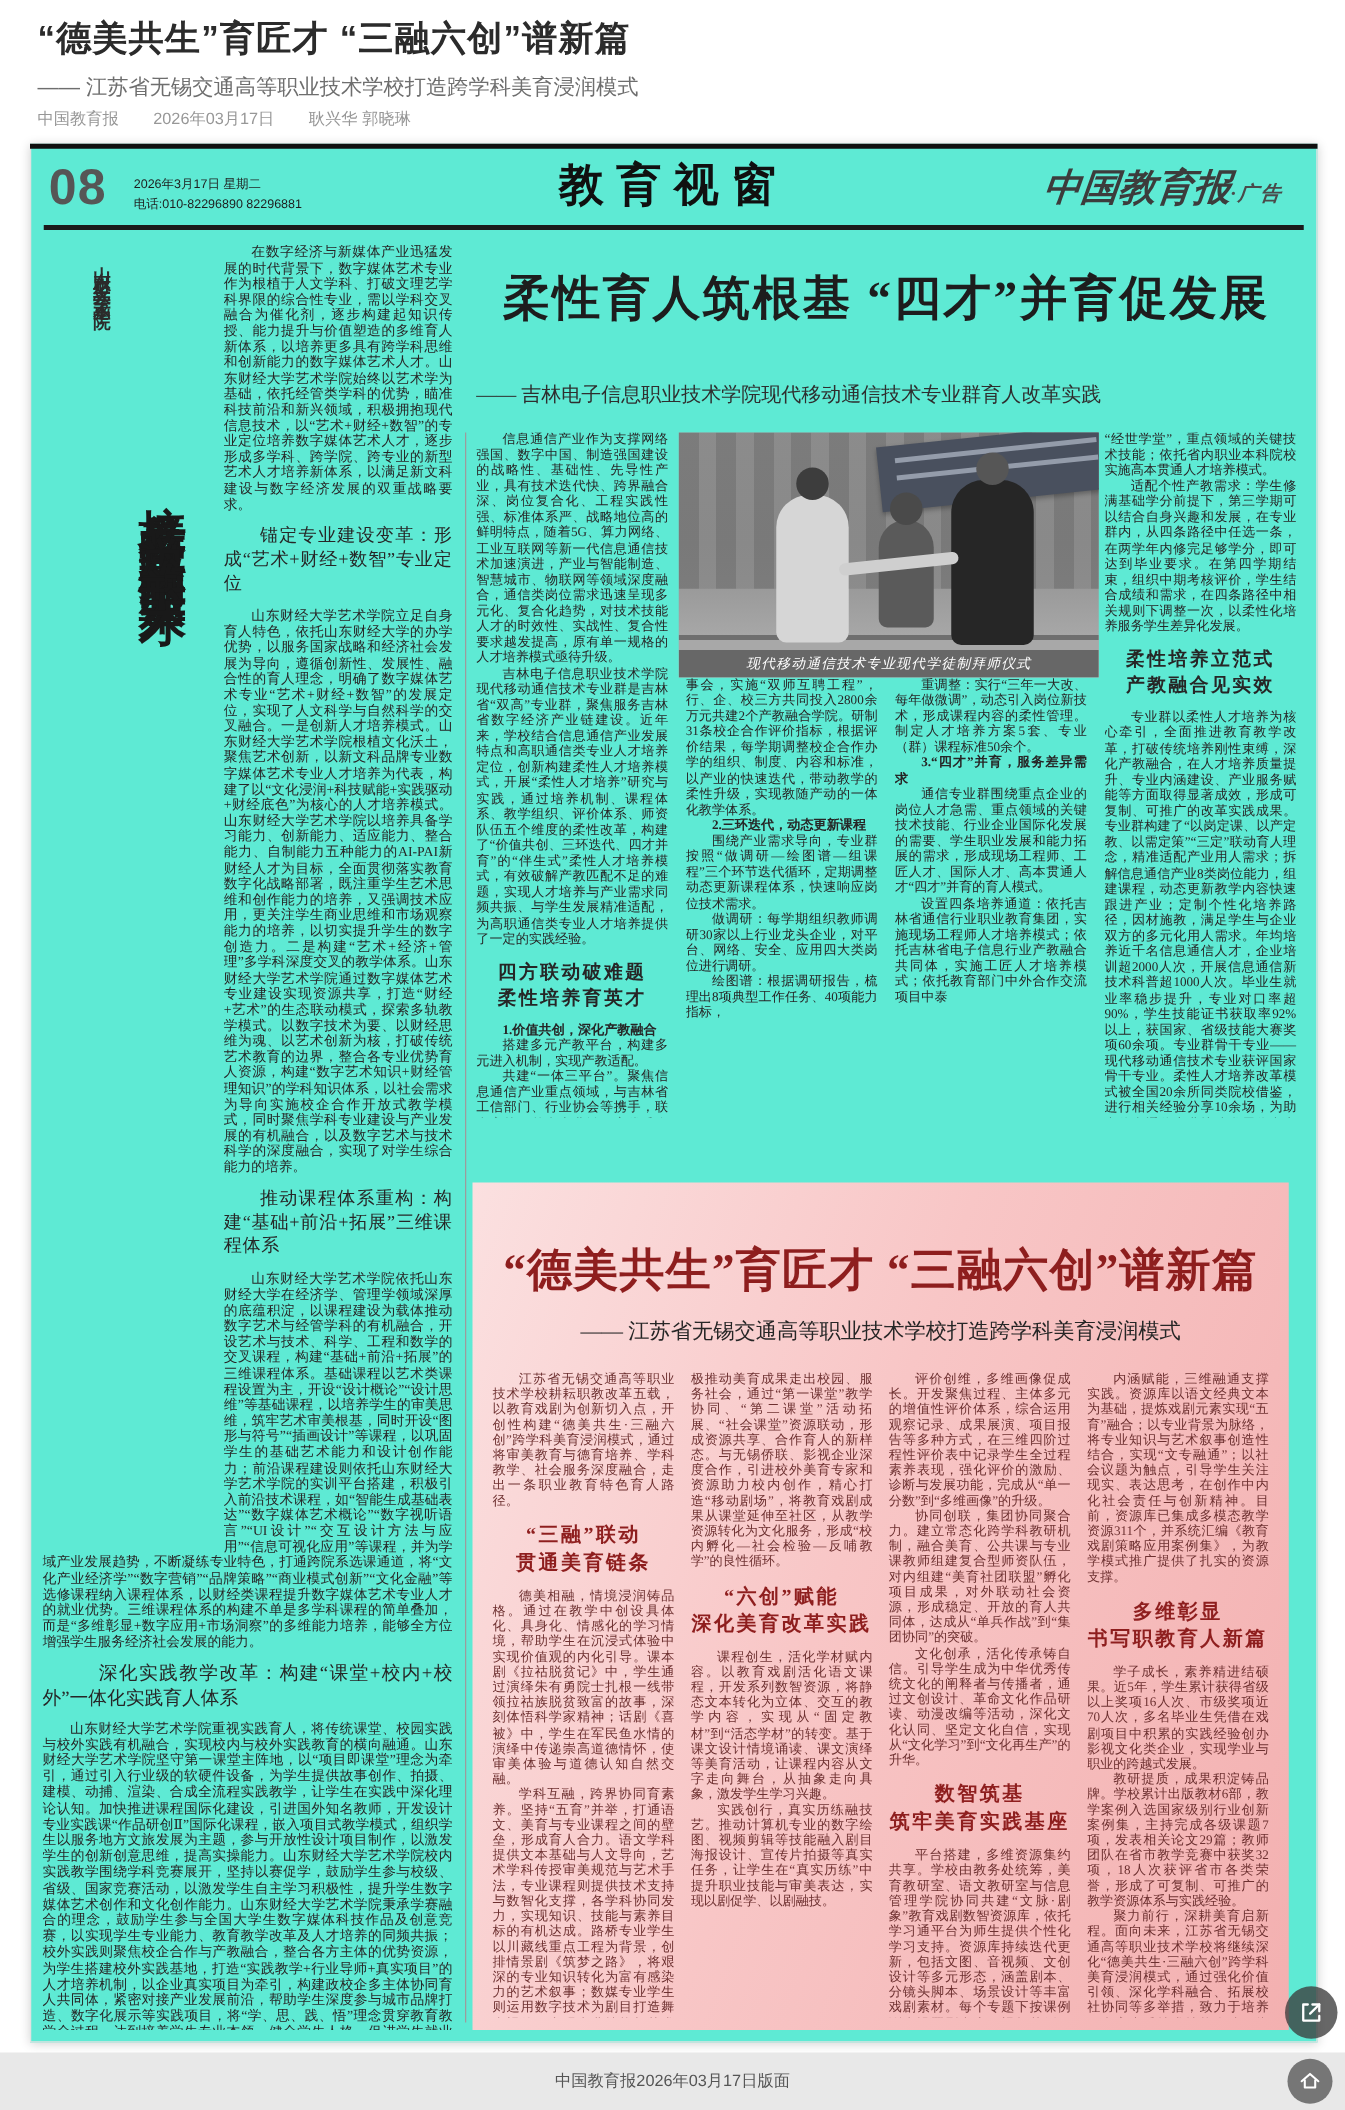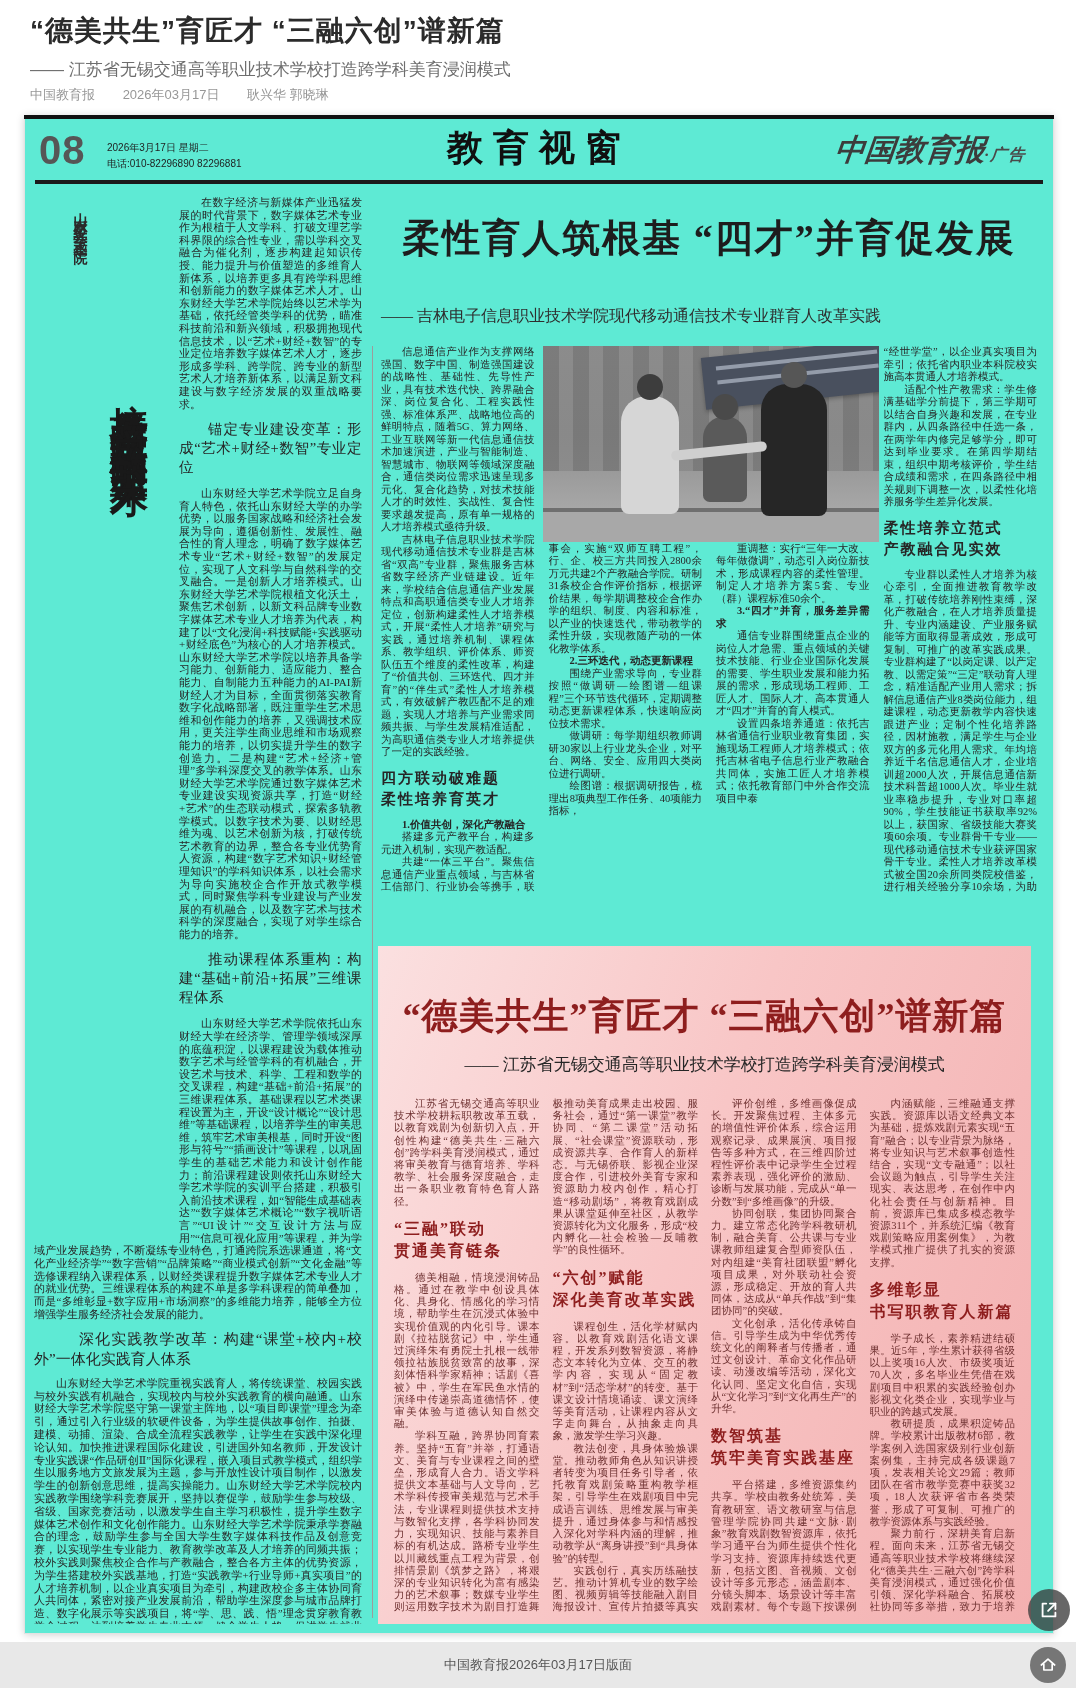--- a/index.html
+++ b/index.html
@@ -179,7 +179,7 @@
           <p class="tx t-p">设置四条培养通道：依托吉林省通信行业职业教育集团，实施现场工程师人才培养模式；依托吉林省电子信息行业产教融合共同体，实施工匠人才培养模式；依托教育部门中外合作交流项目中泰</p>
         </div>
       <div class="main-col">
-          <p class="tx t-c">“经世学堂”，以企业真实项目为牵引；依托省内职业本科院校实施高本贯通人才培养模式。</p>
+          <p class="tx t-c">“经世学堂”，重点领域的关键技术技能；依托省内职业本科院校实施高本贯通人才培养模式。</p>
           <p class="tx t-p">适配个性产教需求：学生修满基础学分前提下，第三学期可以结合自身兴趣和发展，在专业群内，从四条路径中任选一条，在两学年内修完足够学分，即可达到毕业要求。在第四学期结束，组织中期考核评价，学生结合成绩和需求，在四条路径中相关规则下调整一次，以柔性化培养服务学生差异化发展。</p>
           <p class="tx t-h">柔性培养立范式
 产教融合见实效</p>

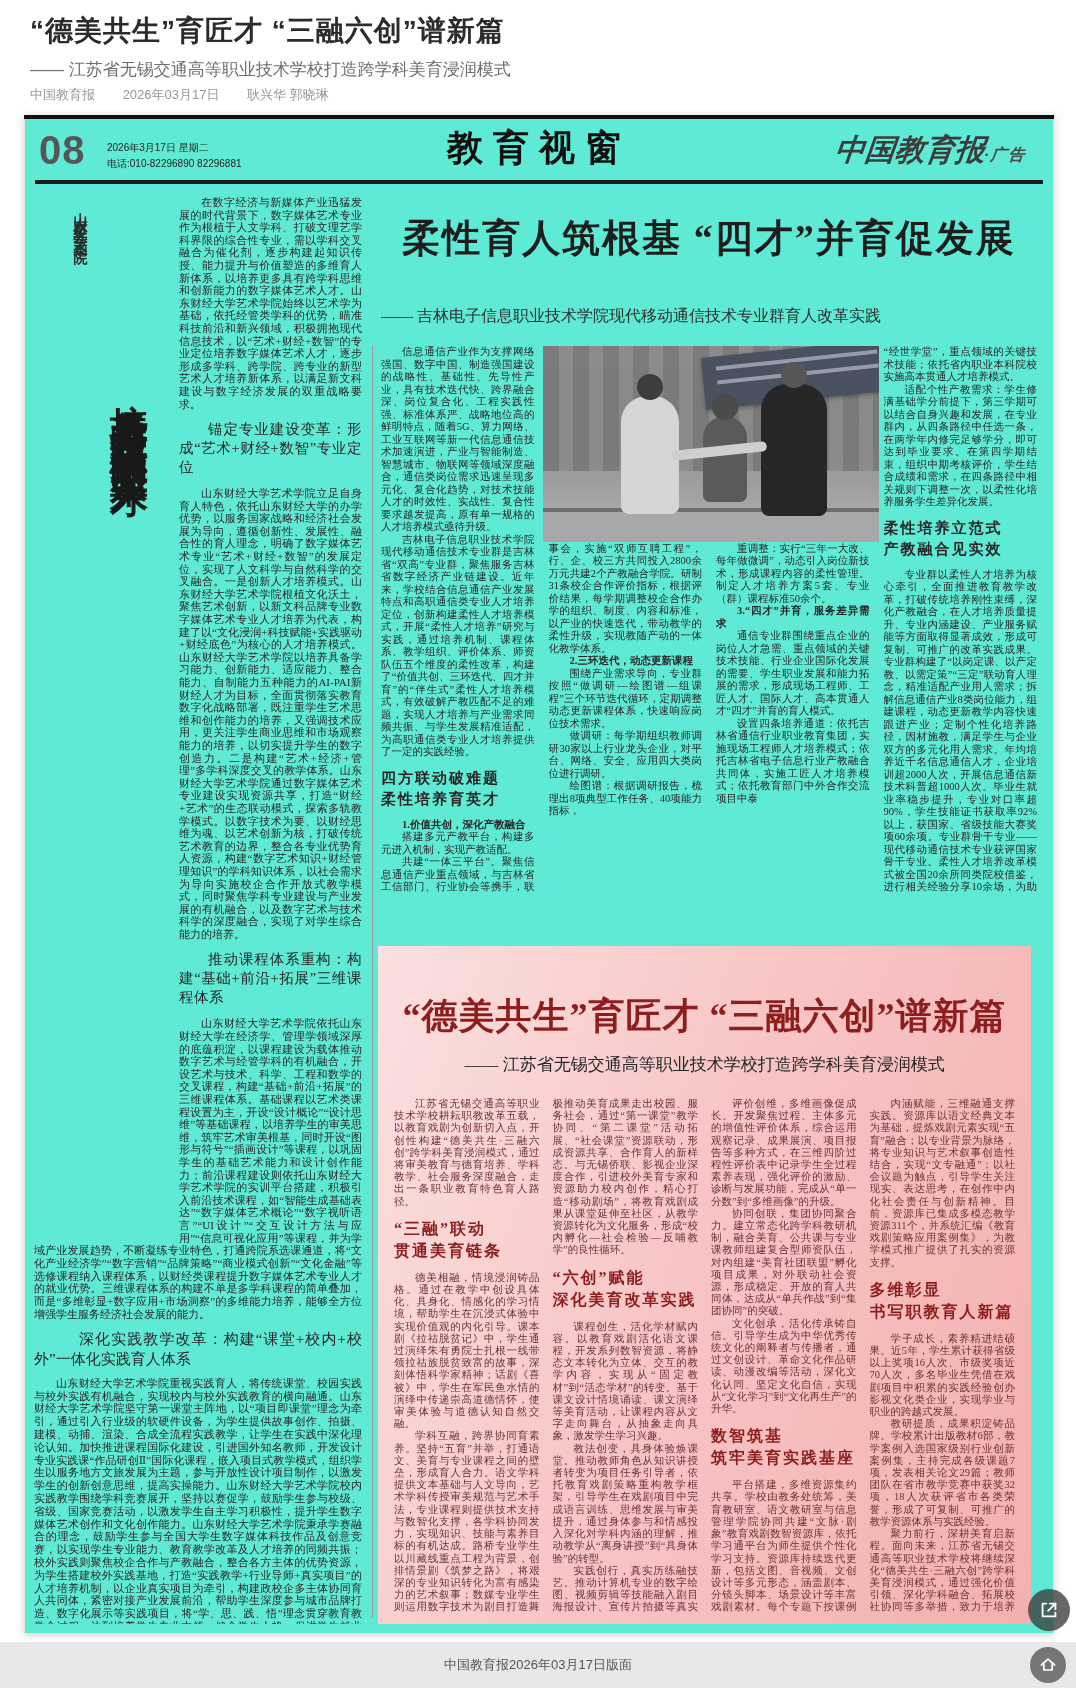--- a/index.html
+++ b/index.html
@@ -196,6 +196,7 @@
         <div class="ph-person ph-p1"></div>
         <div class="ph-person ph-p2"></div>
         <div class="ph-arm"></div>
+        <div class="photo-cap">现代移动通信技术专业现代学徒制拜师仪式</div>
       </div>
     </div>
 

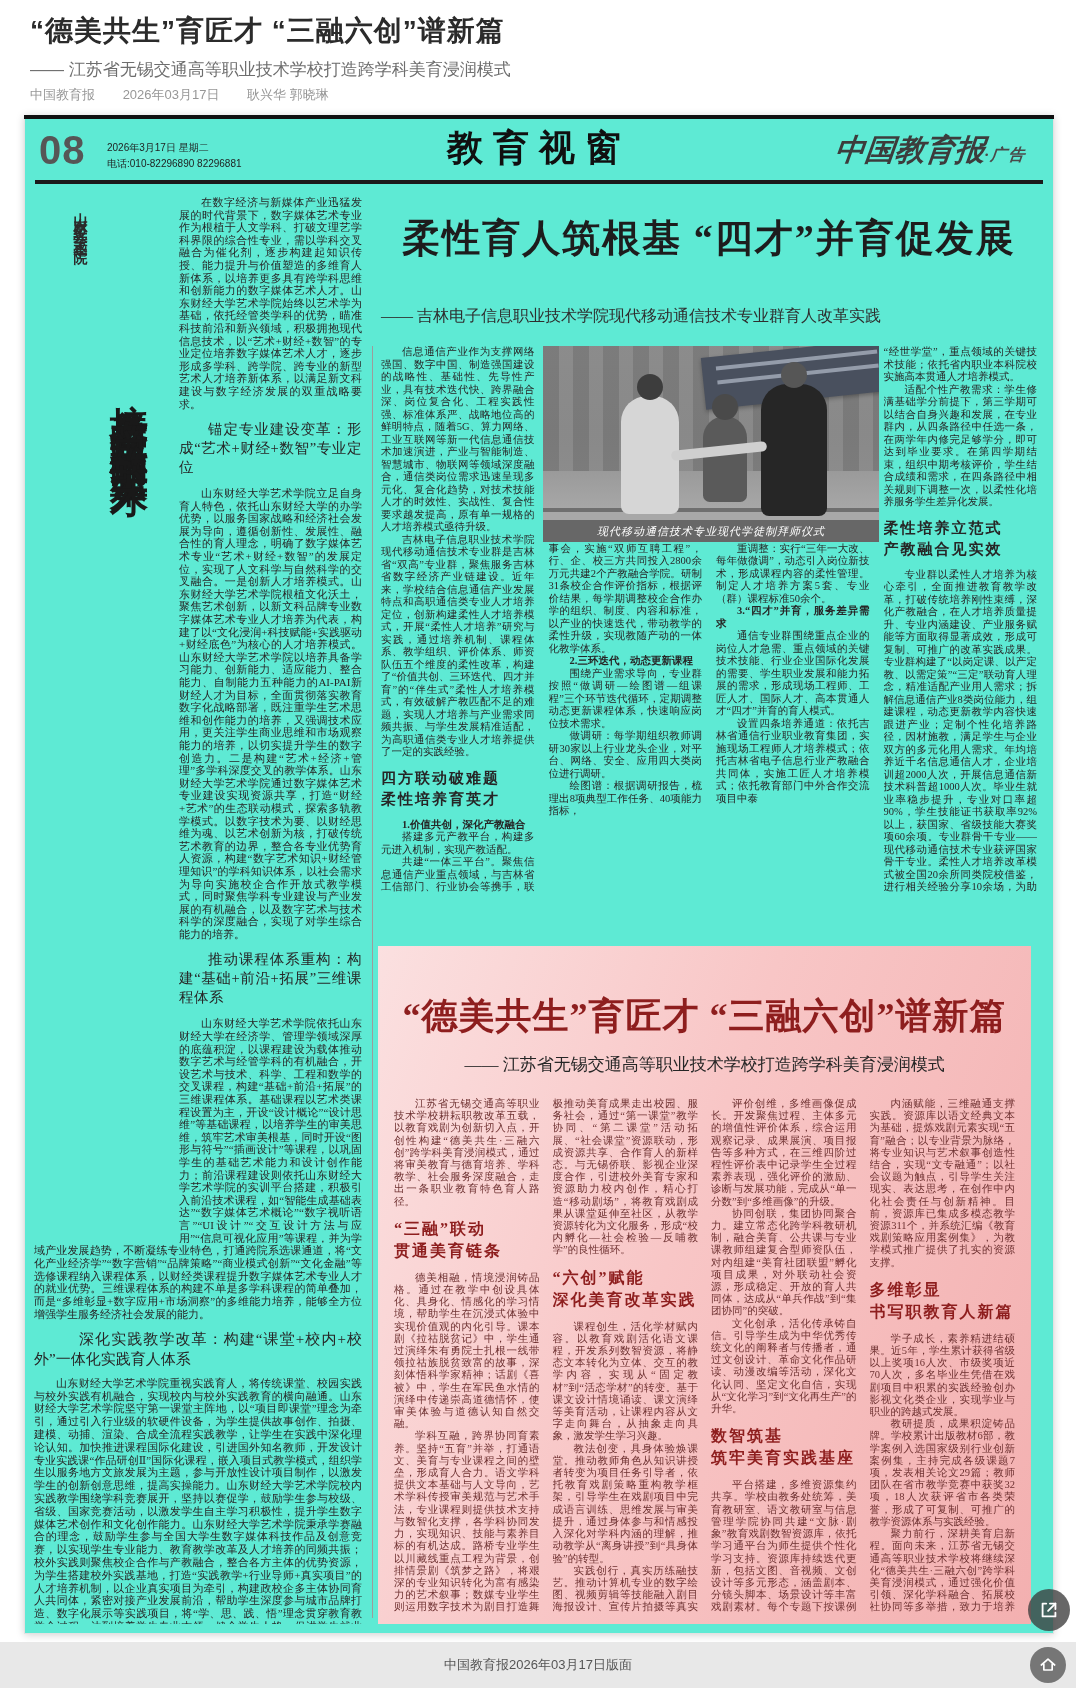--- a/index.html
+++ b/index.html
@@ -42,7 +42,7 @@
   .t-p{text-indent:2em;}
   .t-c{text-indent:0;}
   .t-b{text-indent:2em;font-weight:bold;}
-  .t-h{font-weight:bold;white-space:pre-line;text-indent:0;}
+  .t-h{font-weight:bold;text-align:center;white-space:pre-line;text-indent:0;}
   .t-hl{font-weight:normal;text-indent:2em;}
 
   .left-narrow .tx{font-size:11px;line-height:12.6px;}

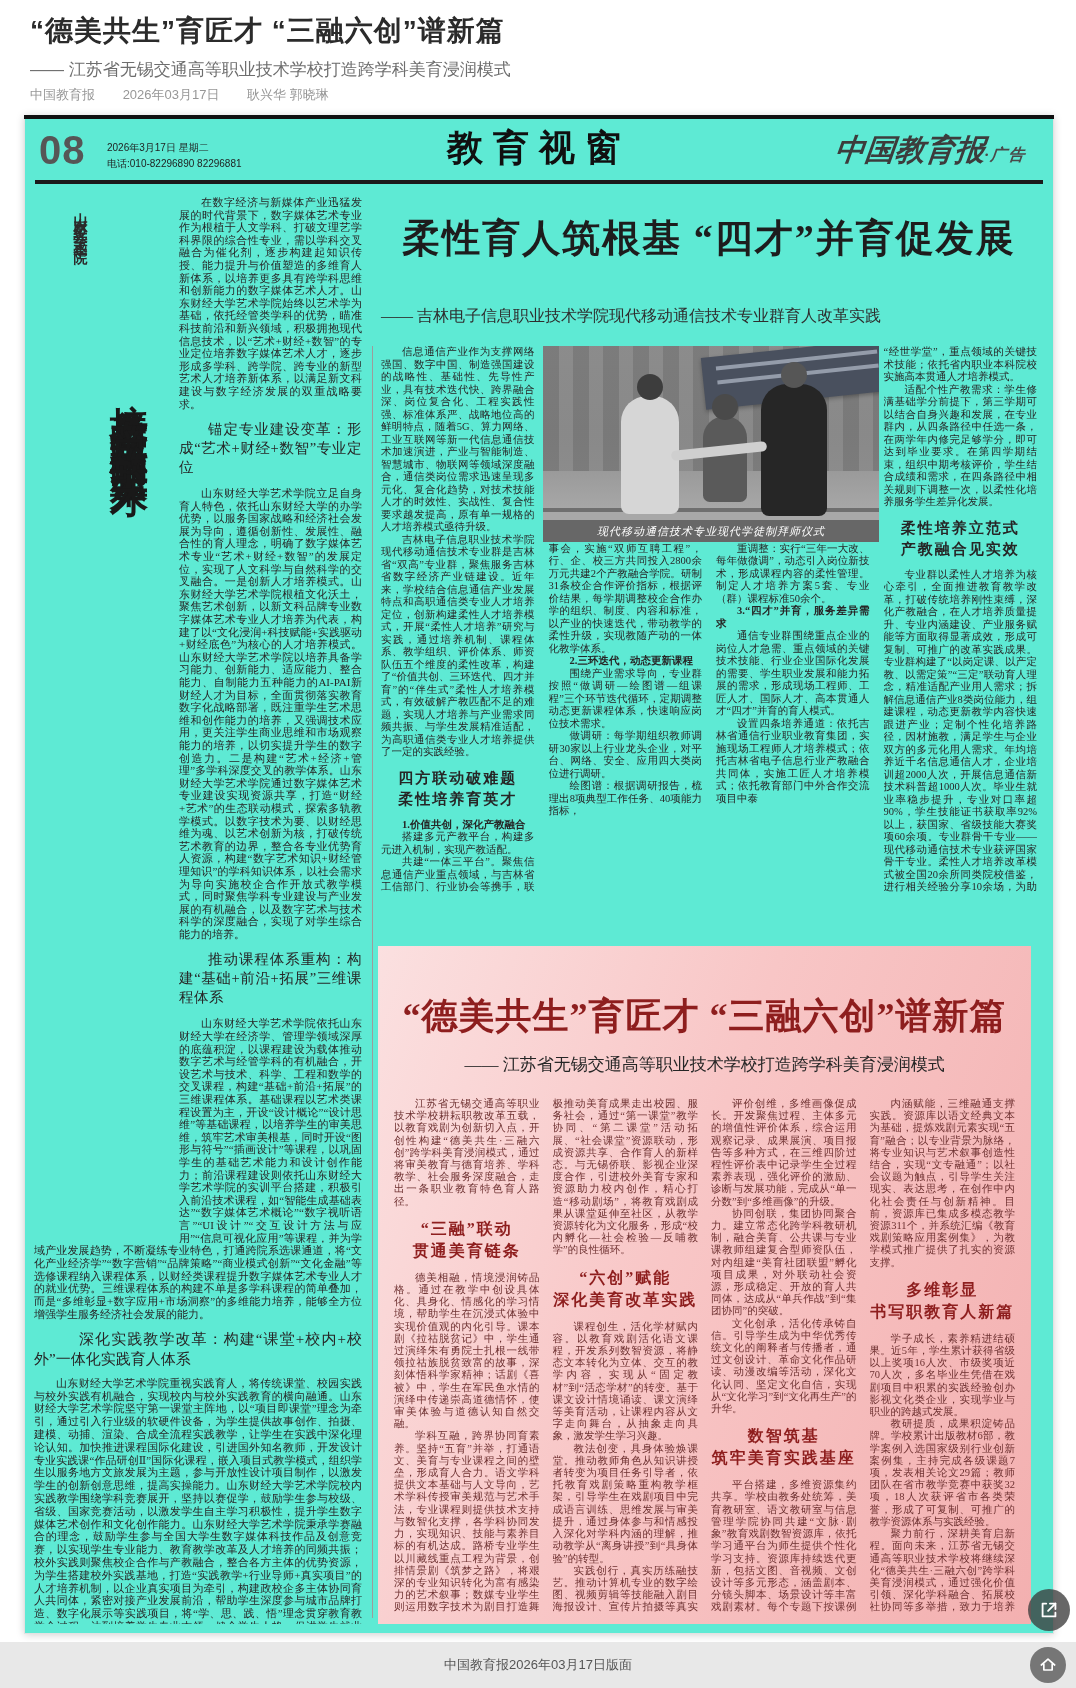--- a/index.html
+++ b/index.html
@@ -216,7 +216,6 @@
             <p class="tx t-h">“六创”赋能
 深化美育改革实践</p>
             <p class="tx t-p">课程创生，活化学材赋内容。以教育戏剧活化语文课程，开发系列数智资源，将静态文本转化为立体、交互的教学内容，实现从“固定教材”到“活态学材”的转变。基于课文设计情境诵读、课文演绎等美育活动，让课程内容从文字走向舞台，从抽象走向具象，激发学生学习兴趣。</p>
-            <p class="tx t-p">教法创变，具身体验焕课堂。推动教师角色从知识讲授者转变为项目任务引导者，依托教育戏剧策略重构教学框架，引导学生在戏剧项目中完成语言训练、思维发展与审美提升，通过身体参与和情感投入深化对学科内涵的理解，推动教学从“离身讲授”到“具身体验”的转型。</p>
             <p class="tx t-p">实践创行，真实历练融技艺。推动计算机专业的数字绘图、视频剪辑等技能融入剧目海报设计、宣传片拍摄等真实任务，让学生在“真实历练”中提升职业技能与审美表达，实现以剧促学、以剧融技。</p>
           </div>
         <div class="pink-col">

